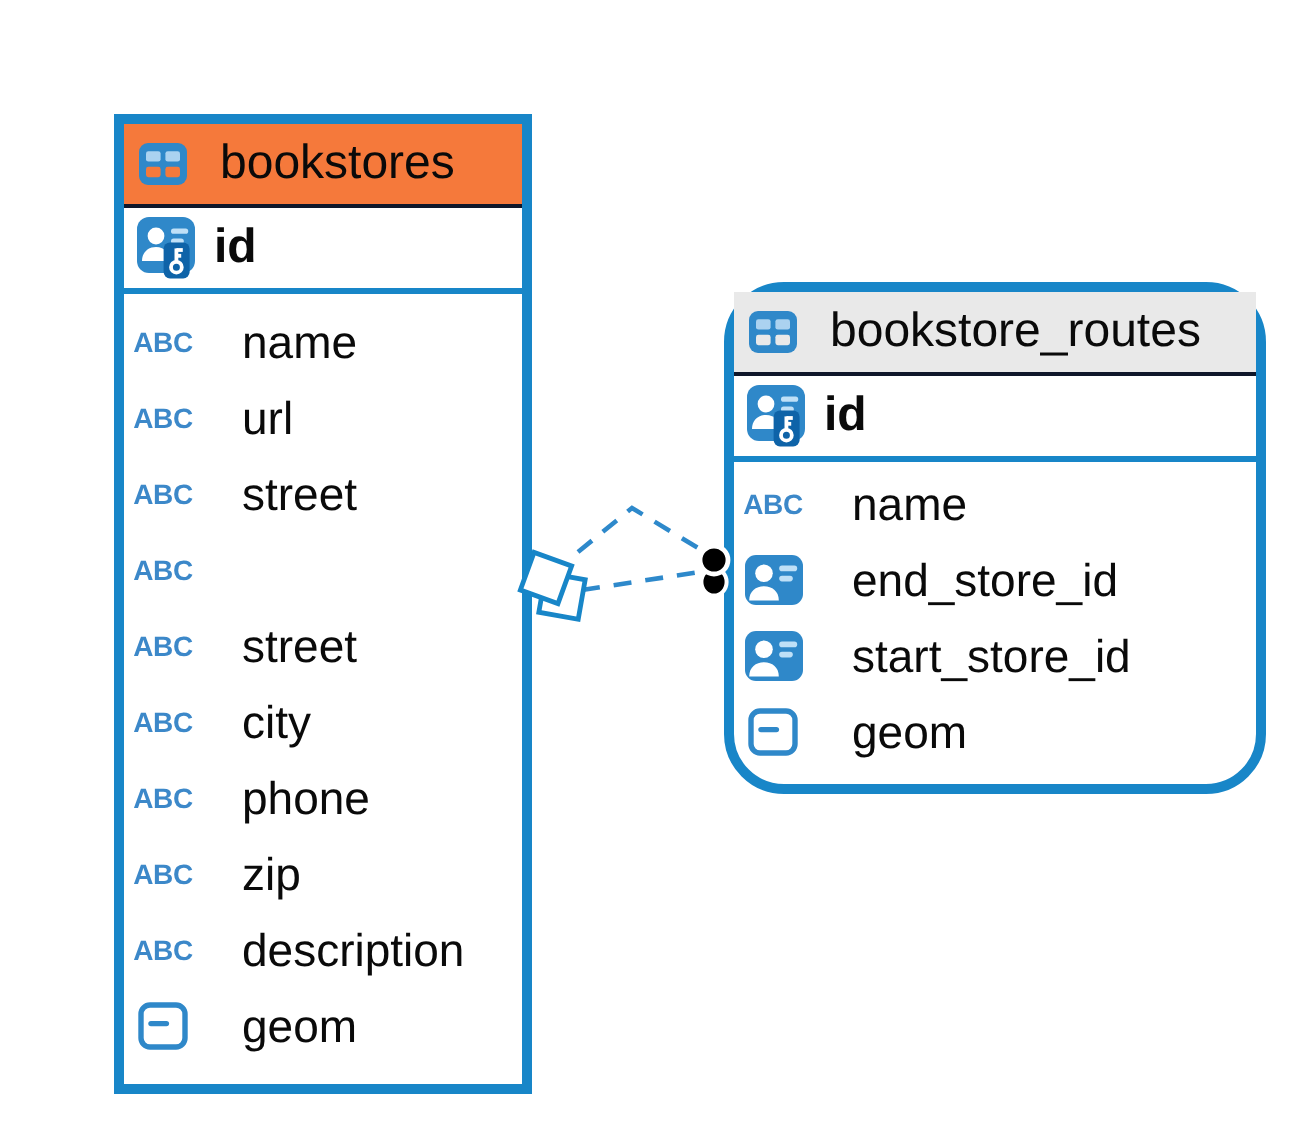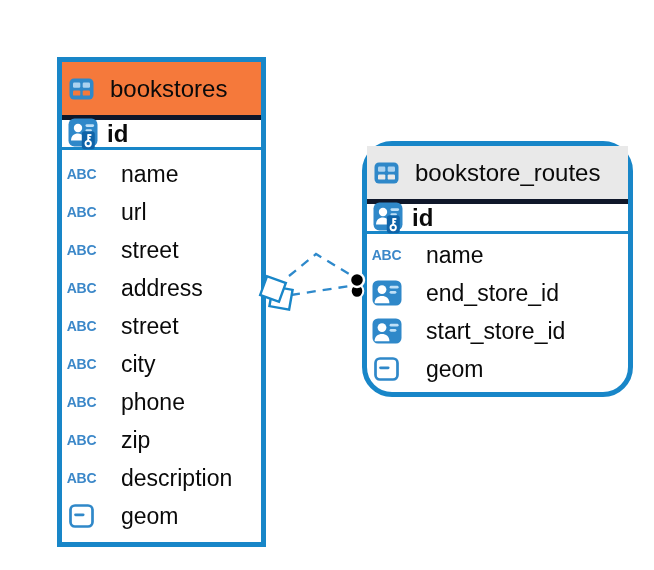--- a/index.html
+++ b/index.html
@@ -11,9 +11,9 @@
   .t1{left:57px;top:57px;width:209px;height:490px;}
   .t2{left:362px;top:141px;width:271px;height:256px;border-radius:30px;}
 
-  .hdr{box-sizing:border-box;height:58px;display:flex;align-items:center;
+  .hdr{box-sizing:border-box;height:42px;display:flex;align-items:center;
        gap:13px;padding-left:4px;background:var(--hdr,#eee);
-       border-bottom:5px solid #0f172a;}
+       border-bottom:2px solid #0f172a;}
   .hdr .title{font-size:24px;line-height:1;white-space:nowrap;}
 
   .idrow{box-sizing:border-box;height:30px;display:flex;align-items:center;

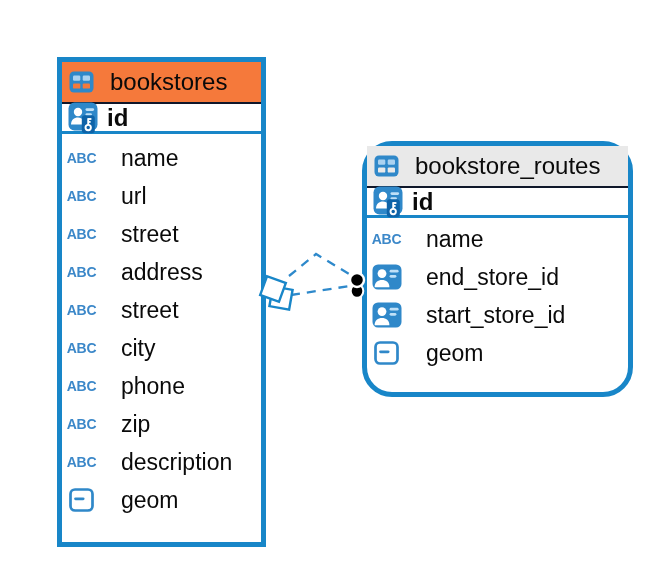--- a/index.html
+++ b/index.html
@@ -16,7 +16,7 @@
        border-bottom:2px solid #0f172a;}
   .hdr .title{font-size:24px;line-height:1;white-space:nowrap;}
 
-  .idrow{box-sizing:border-box;height:30px;display:flex;align-items:center;
+  .idrow{box-sizing:border-box;height:43px;display:flex;align-items:center;
          gap:9px;padding-left:5px;border-bottom:3px solid #1886C8;background:#fff;}
   .idlabel{font-size:24px;font-weight:bold;line-height:1;}
 

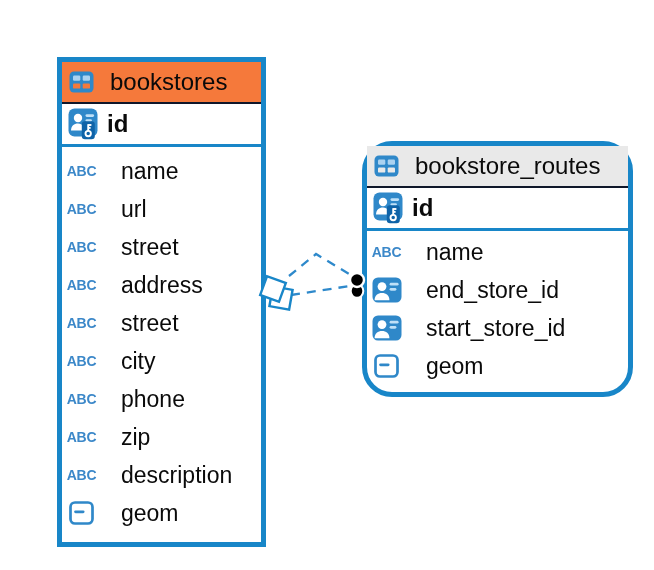--- a/index.html
+++ b/index.html
@@ -91,7 +91,6 @@
     <span class="icon-host">
             <span class="abc">ABC</span>
           </span>
-    <span class="label">address</span>
   </div>
         <div class="row">
     <span class="icon-host">

